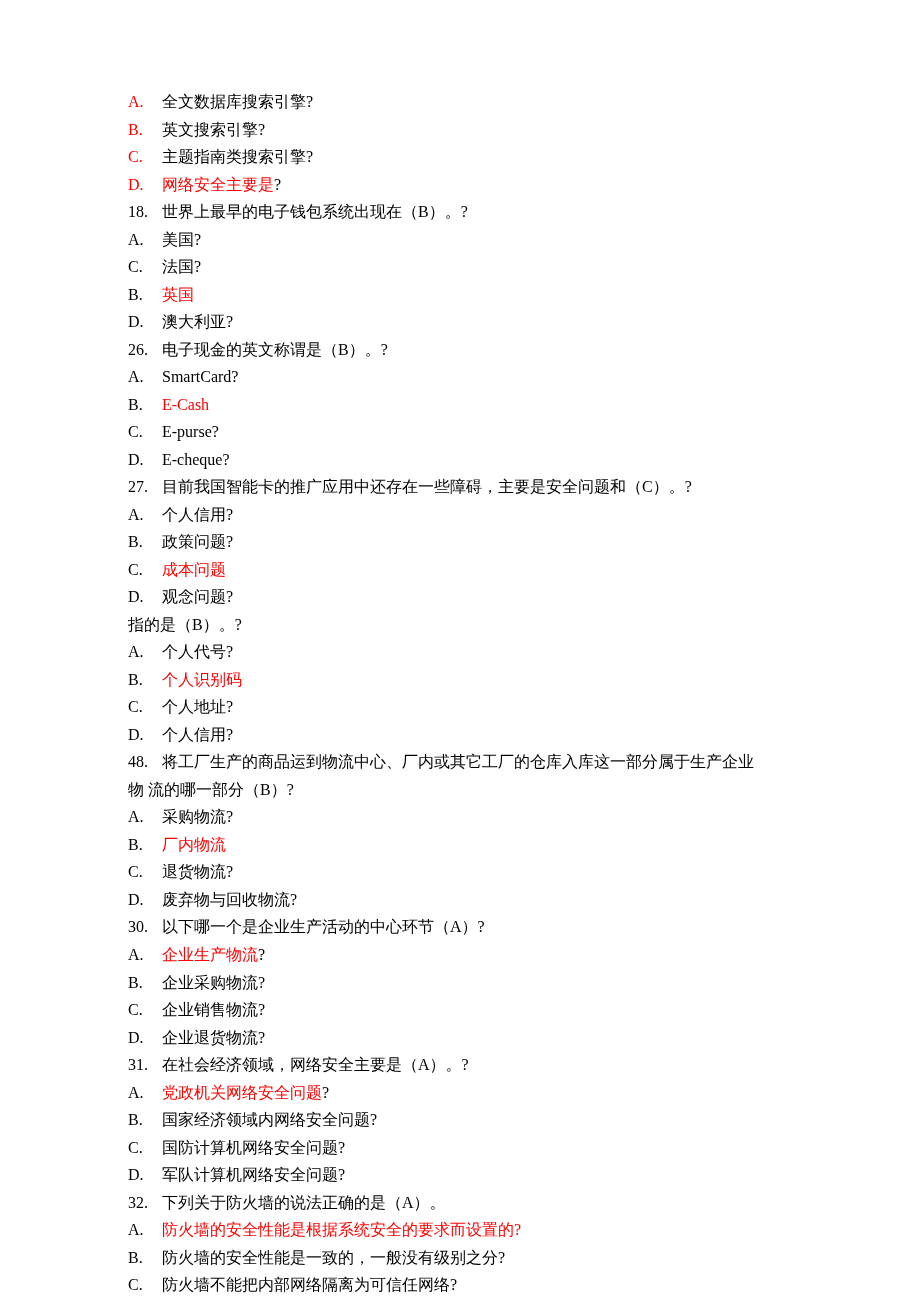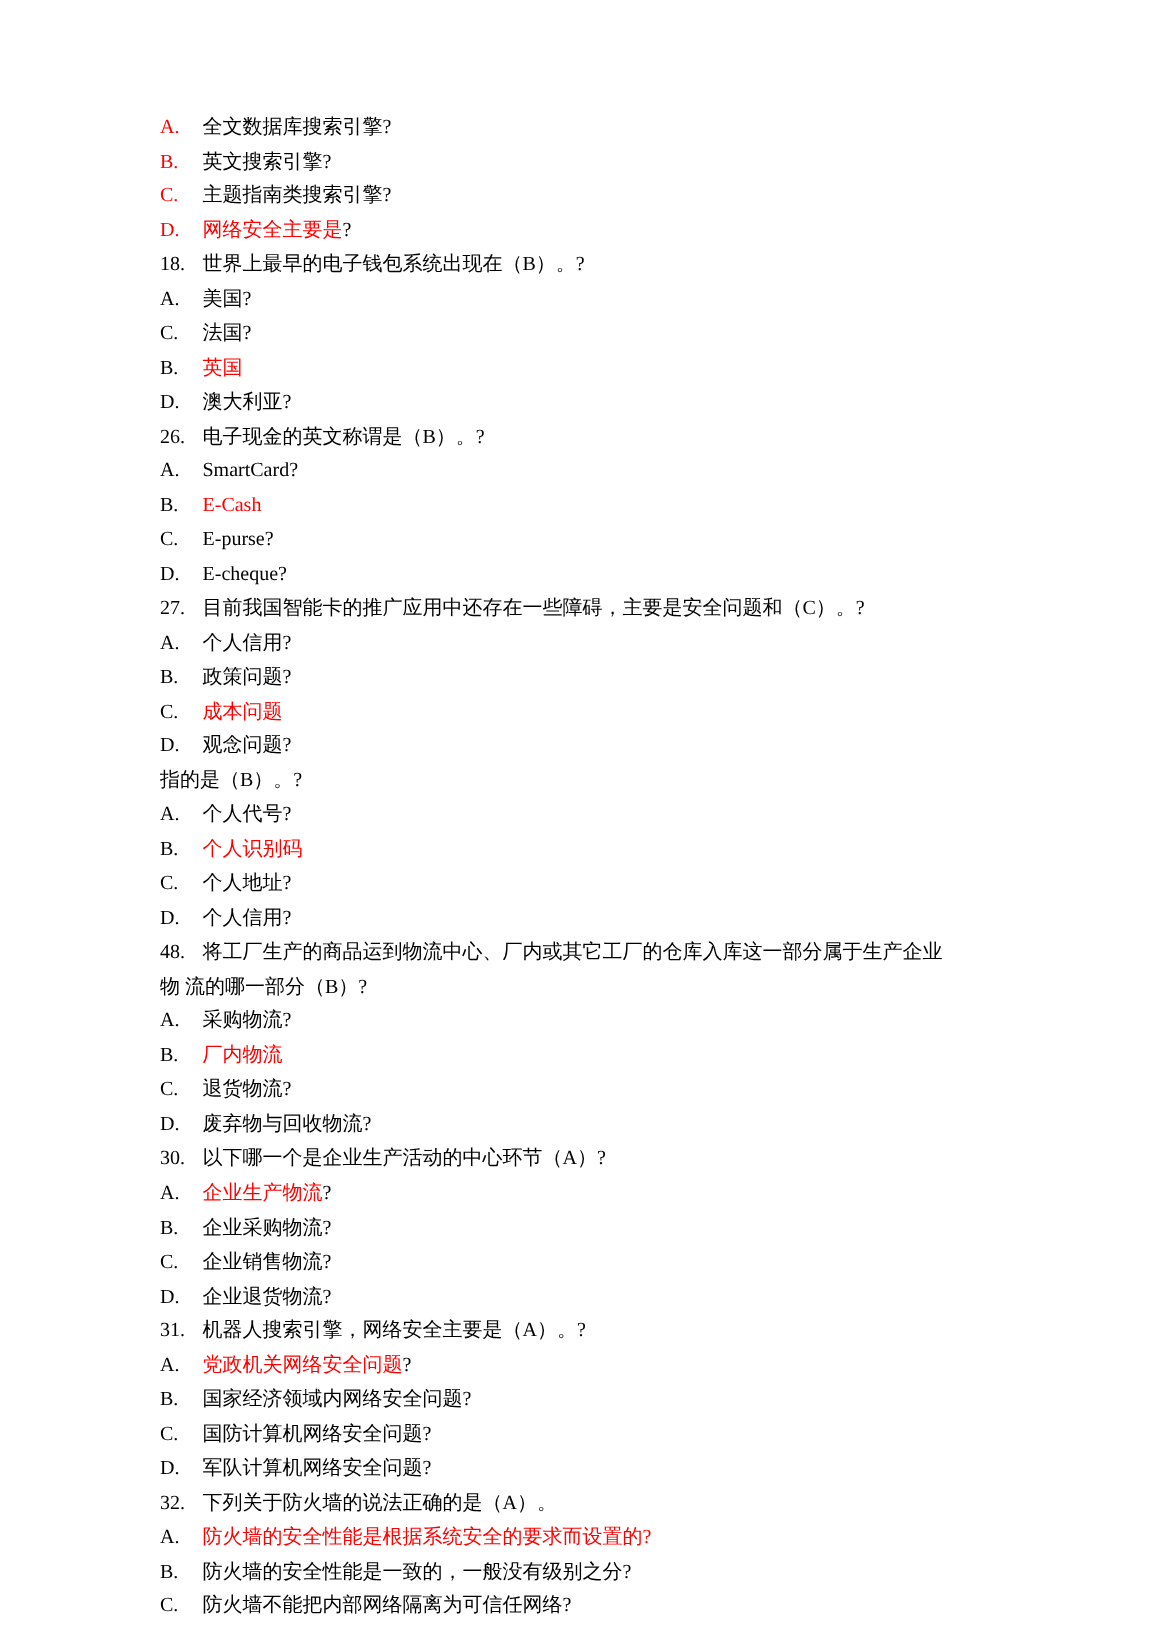--- a/index.html
+++ b/index.html
@@ -66,7 +66,7 @@
     <div class="line"><span class="label black">B.</span><span class="black">企业采购物流?</span></div>
     <div class="line"><span class="label black">C.</span><span class="black">企业销售物流?</span></div>
     <div class="line"><span class="label black">D.</span><span class="black">企业退货物流?</span></div>
-    <div class="line"><span class="label black">31.</span><span class="black">机器人搜索引擎，网络安全主要是（A）。?</span></div>
+    <div class="line"><span class="label black">31.</span><span class="black">在社会经济领域，网络安全主要是（A）。?</span></div>
     <div class="line"><span class="label black">A.</span><span class="red">党政机关网络安全问题</span><span class="black">?</span></div>
     <div class="line"><span class="label black">B.</span><span class="black">国家经济领域内网络安全问题?</span></div>
     <div class="line"><span class="label black">C.</span><span class="black">国防计算机网络安全问题?</span></div>

